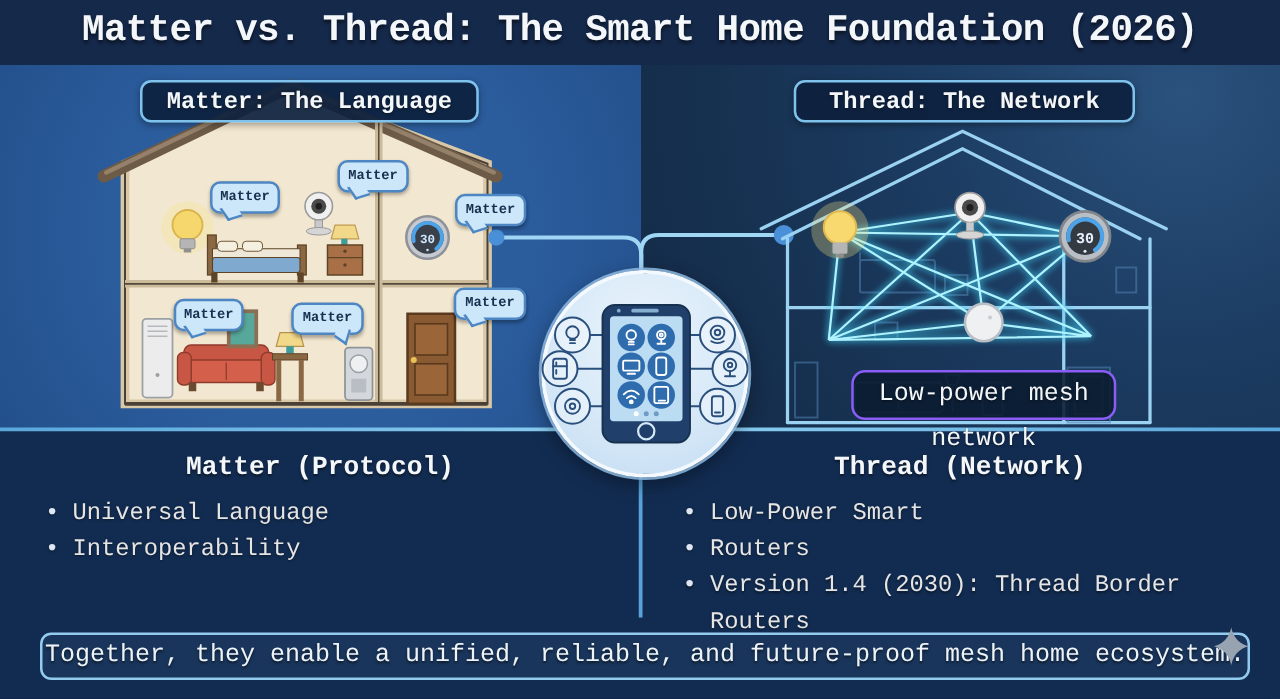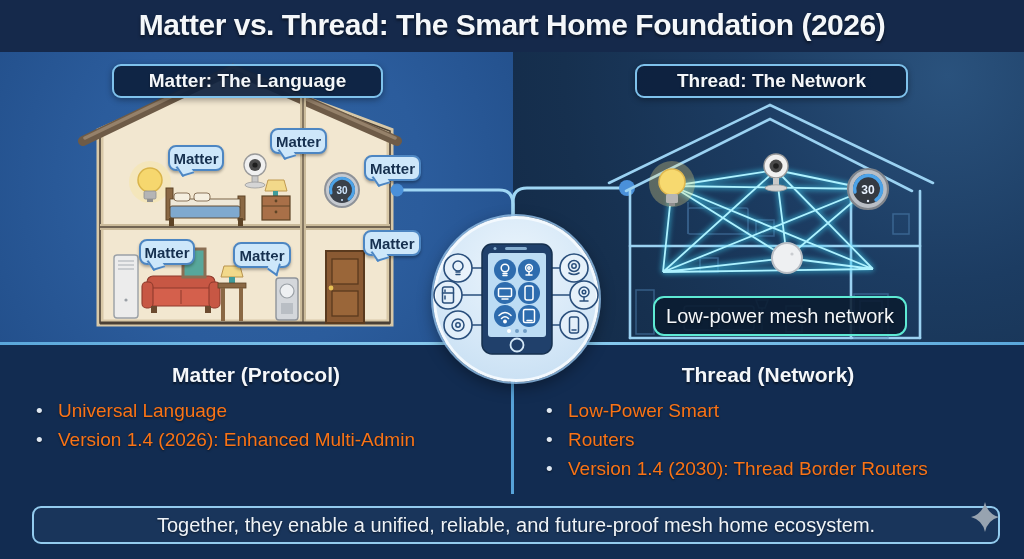--- a/index.html
+++ b/index.html
@@ -4,7 +4,7 @@
 <style>
   html,body{margin:0;padding:0;background:#0d1f3c;}
   .stage{position:relative;width:1024px;height:559px;overflow:hidden;
-         font-family:Liberation Sans, sans-serif;color:#eef3f8;background:#122c51;}
+         font-family:Liberation Mono, monospace;color:#eef3f8;background:#122c51;}
   .band-top{position:absolute;left:0;top:0;width:1024px;height:52px;background:#15294b;}
   .panel-left{position:absolute;left:0;top:52px;width:513px;height:292px;
     background:radial-gradient(circle at 50% 45%, #30639f 0%, #2b5c9c 55%, #23508c 100%);}

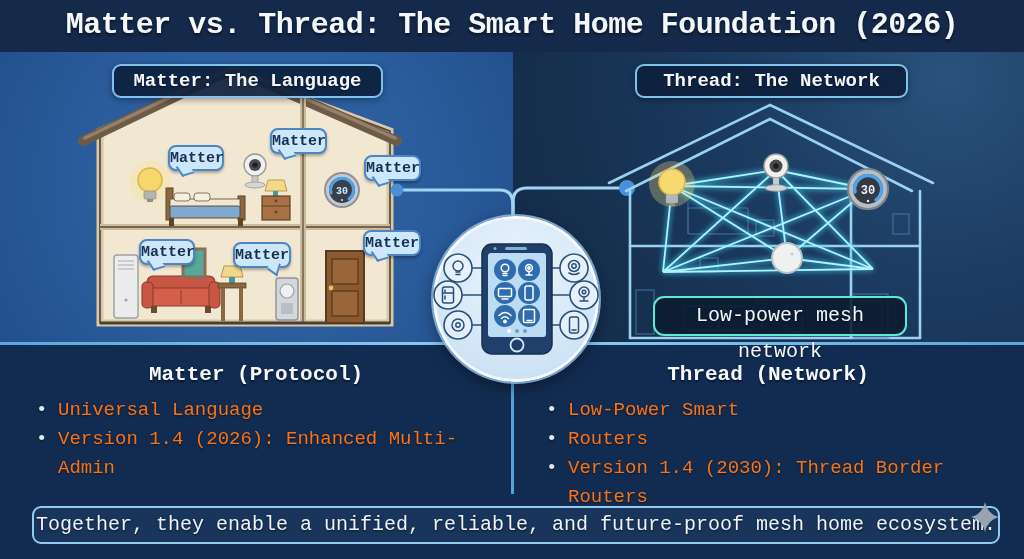--- a/index.html
+++ b/index.html
@@ -30,7 +30,7 @@
     z-index:4;box-sizing:border-box;}
   .hub svg{position:absolute;left:-3px;top:-3px;}
   .bubble{position:absolute;box-sizing:border-box;background:#cde7fa;border:2px solid #4d86c2;
-    border-radius:8px;color:#16304f;font-size:15px;font-weight:bold;text-align:center;
+    border-radius:8px;color:#16304f;font-size:11px;font-weight:bold;text-align:center;
     line-height:23px;z-index:5;box-shadow:0 2px 3px rgba(0,0,0,.3);}
   .bubble .tail{position:absolute;bottom:-7px;left:9px;width:10px;height:10px;background:#cde7fa;
     border-right:2px solid #4d86c2;border-bottom:2px solid #4d86c2;transform:rotate(55deg) skewX(-18deg);}

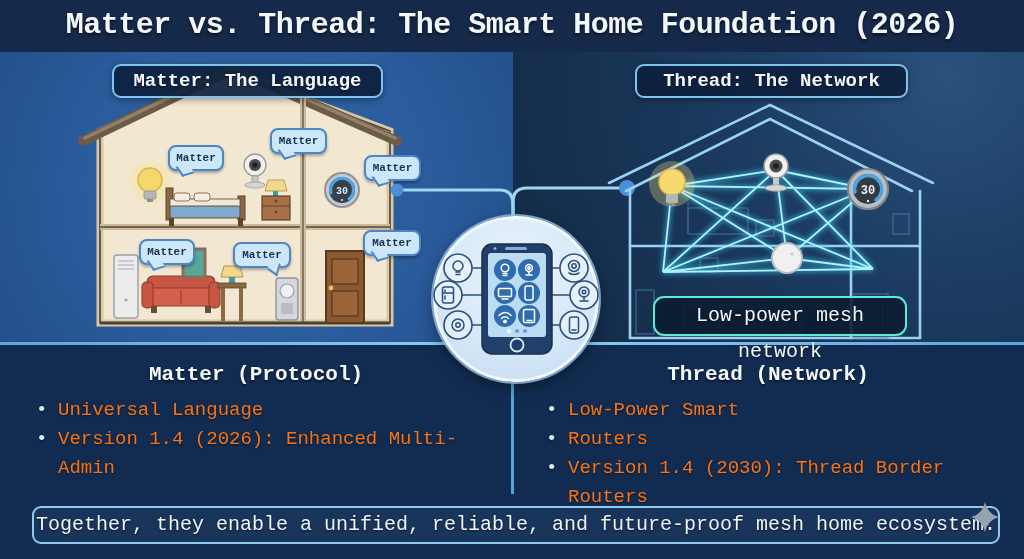--- a/index.html
+++ b/index.html
@@ -35,8 +35,8 @@
   .bubble .tail{position:absolute;bottom:-7px;left:9px;width:10px;height:10px;background:#cde7fa;
     border-right:2px solid #4d86c2;border-bottom:2px solid #4d86c2;transform:rotate(55deg) skewX(-18deg);}
   .bubble.tail-right .tail{left:auto;right:9px;transform:rotate(35deg) skewX(18deg);}
-  .mesh-label{position:absolute;left:653px;top:296px;width:254px;height:40px;box-sizing:border-box;
-    background:rgba(10,27,48,.88);border:2px solid #5eead4;border-radius:11px;text-align:center;
+  .mesh-label{position:absolute;left:681px;top:296px;width:212px;height:40px;box-sizing:border-box;
+    background:rgba(10,27,48,.88);border:2px solid #8b5cf6;border-radius:11px;text-align:center;
     font-size:20px;color:#f4f7fa;line-height:36px;z-index:5;text-shadow:0 1px 2px rgba(0,0,0,.5);}
   .col-head{position:absolute;top:363px;width:512px;text-align:center;font-size:21px;font-weight:bold;
     color:#f4f7fa;z-index:5;text-shadow:0 2px 2px rgba(0,0,0,.5);}

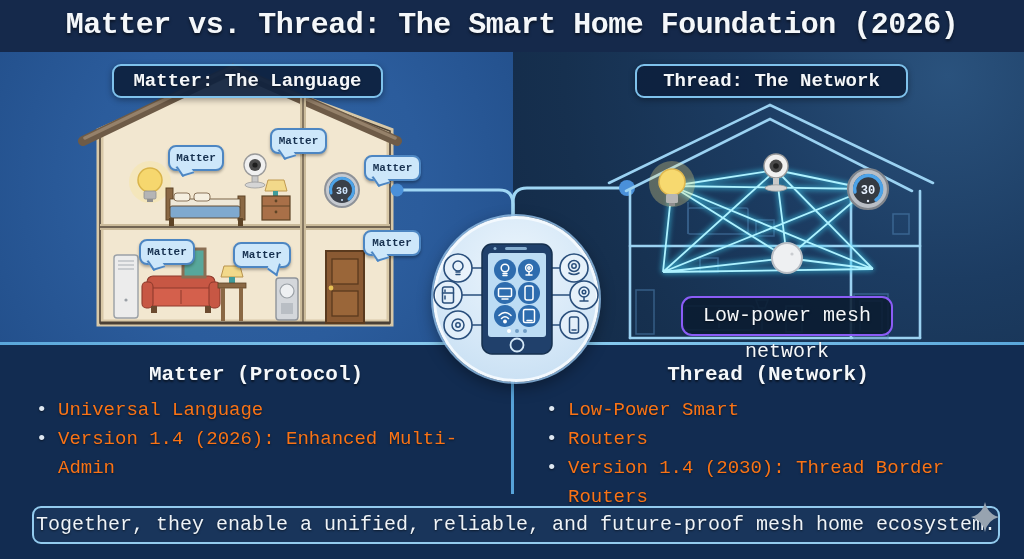--- a/index.html
+++ b/index.html
@@ -42,7 +42,7 @@
     color:#f4f7fa;z-index:5;text-shadow:0 2px 2px rgba(0,0,0,.5);}
   .col-head.left{left:0;} .col-head.right{left:512px;}
   ul.bullets{position:absolute;margin:0;padding:0;list-style:none;z-index:5;
-    font-size:19px;color:#f97316;text-shadow:0 1px 2px rgba(0,0,0,.5);}
+    font-size:19px;color:#e5e5e5;text-shadow:0 1px 2px rgba(0,0,0,.5);}
   ul.bullets li{position:relative;padding-left:24px;line-height:29px;}
   ul.bullets li:before{content:"\2022";position:absolute;left:2px;color:#dfe8f2;}
   .bullets-matter{left:34px;top:396px;width:470px;}

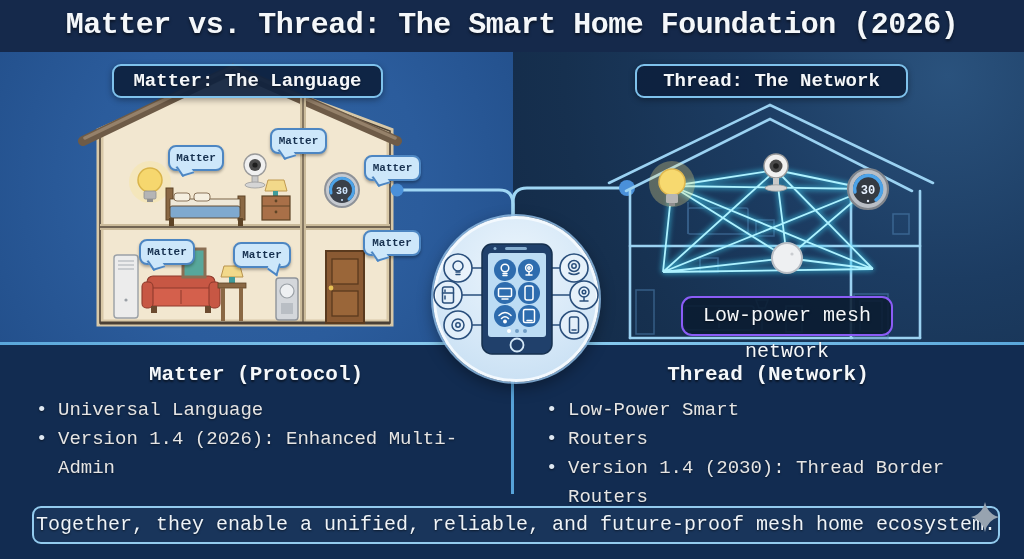--- a/index.html
+++ b/index.html
@@ -349,6 +349,7 @@
   <div class="col-head left">Matter (Protocol)</div>
   <ul class="bullets bullets-matter">
     <li>Universal Language</li>
+    <li>Interoperability</li>
     <li>Version 1.4 (2026): Enhanced Multi-Admin</li>
   </ul>
   <ul class="bullets bullets-thread">

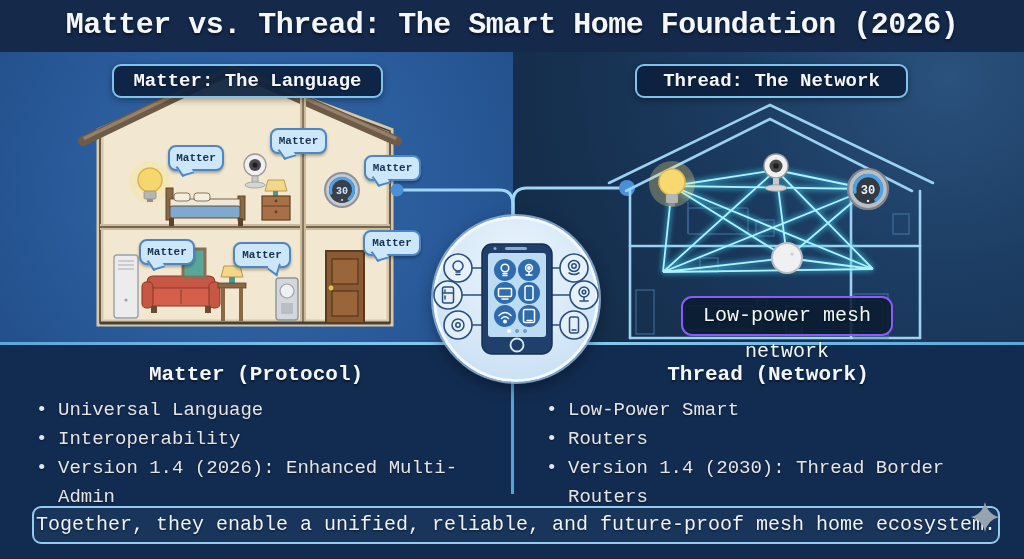--- a/index.html
+++ b/index.html
@@ -350,7 +350,6 @@
   <ul class="bullets bullets-matter">
     <li>Universal Language</li>
     <li>Interoperability</li>
-    <li>Version 1.4 (2026): Enhanced Multi-Admin</li>
   </ul>
   <ul class="bullets bullets-thread">
     <li>Low-Power Smart</li>

